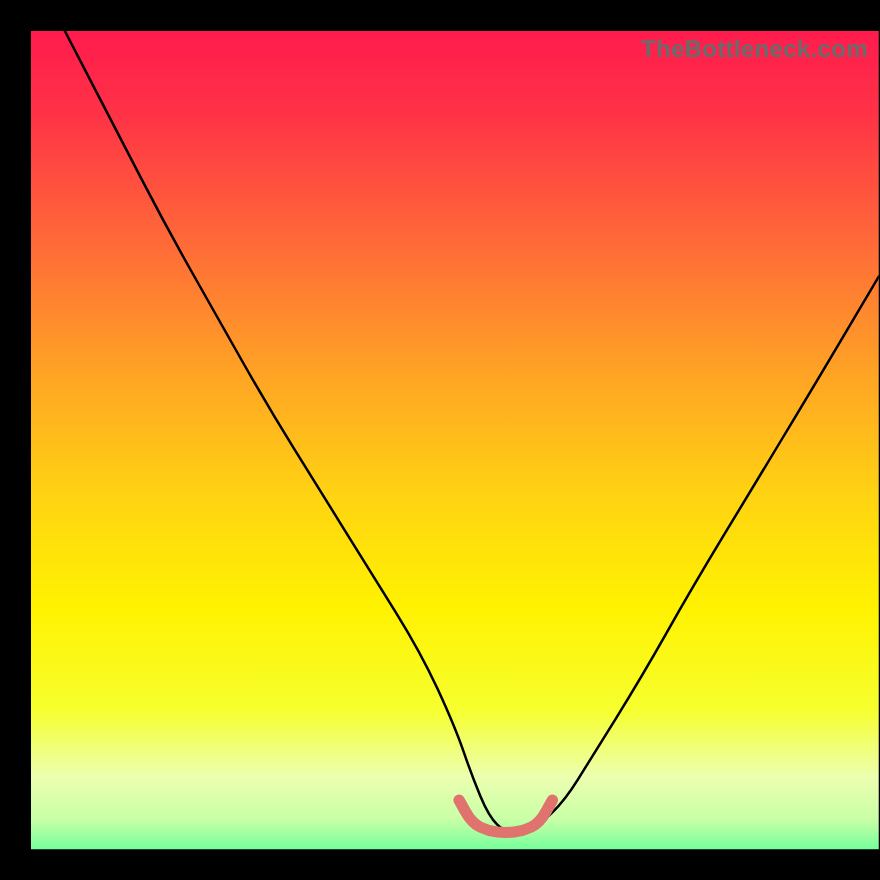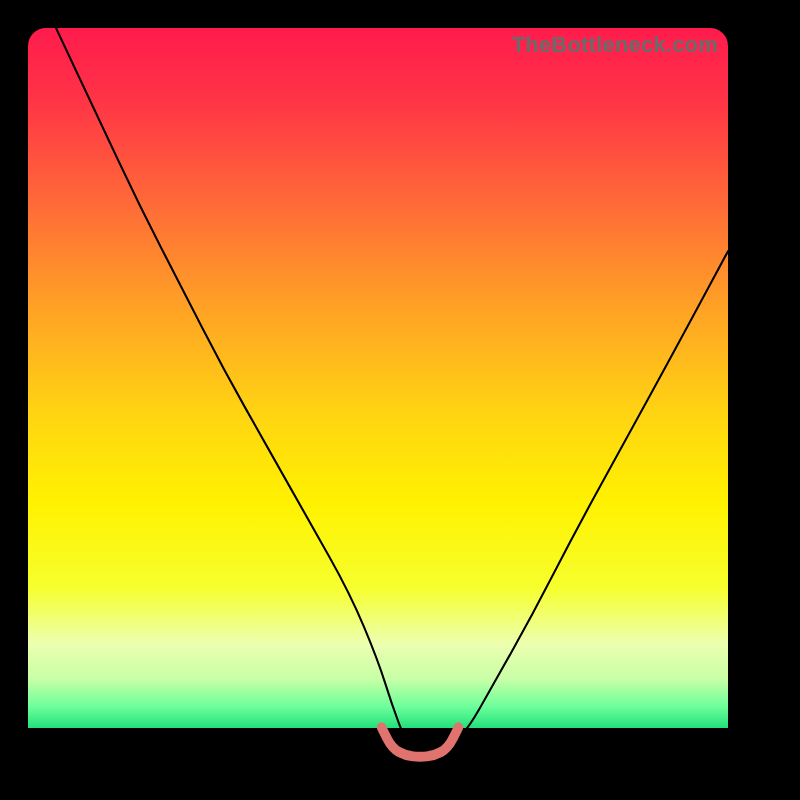--- a/index.html
+++ b/index.html
@@ -14,10 +14,9 @@
     position: absolute;
     left: 28px;
     top: 28px;
-    width: 700px;
+    width: 771px;
     height: 744px;
     overflow: hidden;
-    border-radius: 18px;
   }
   .bg-gradient {
     position: absolute;

